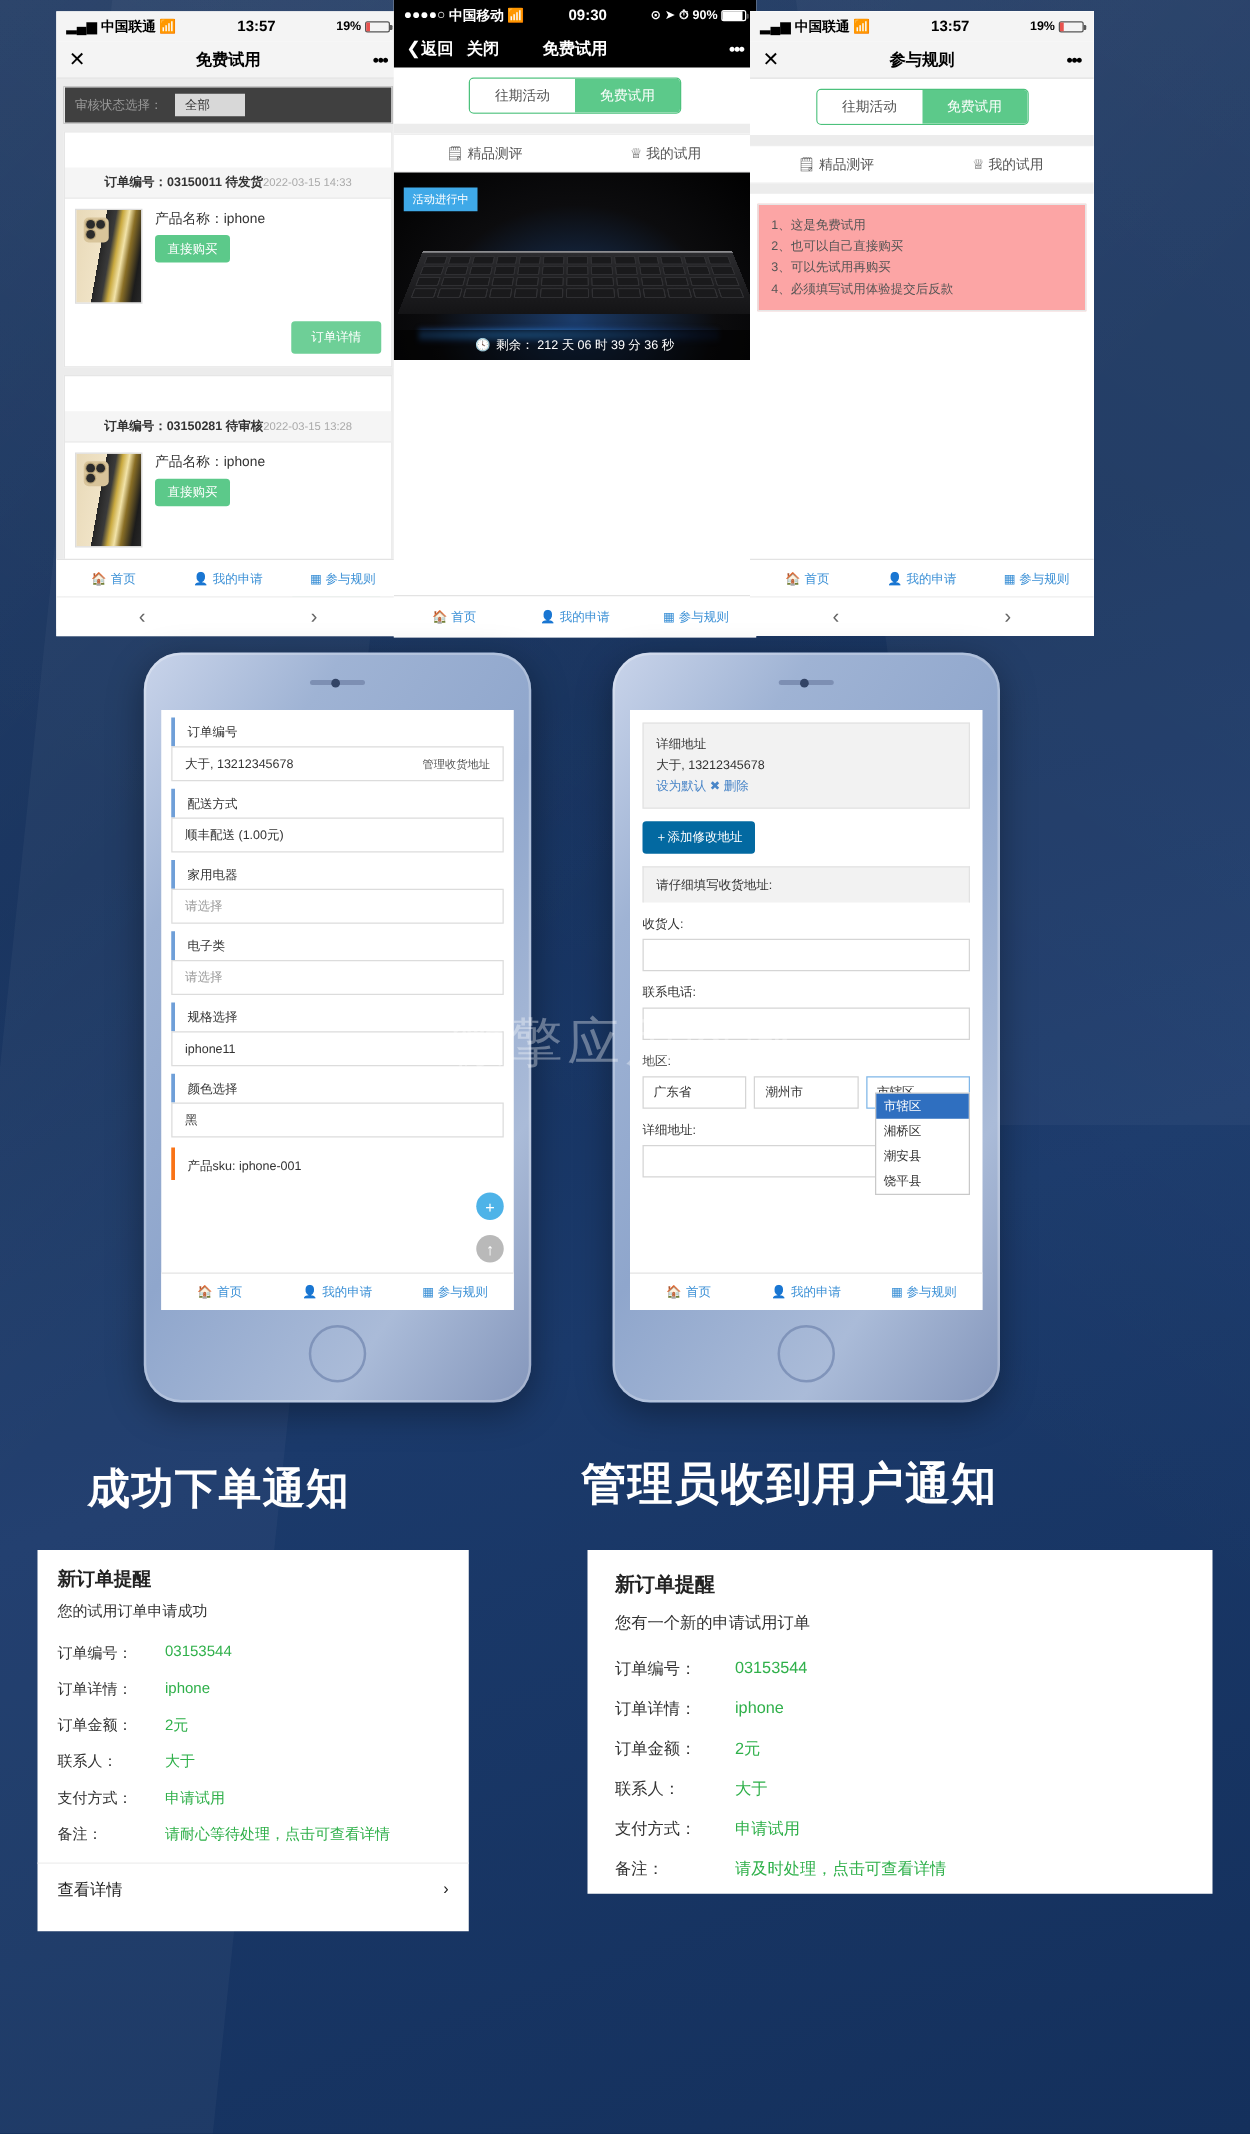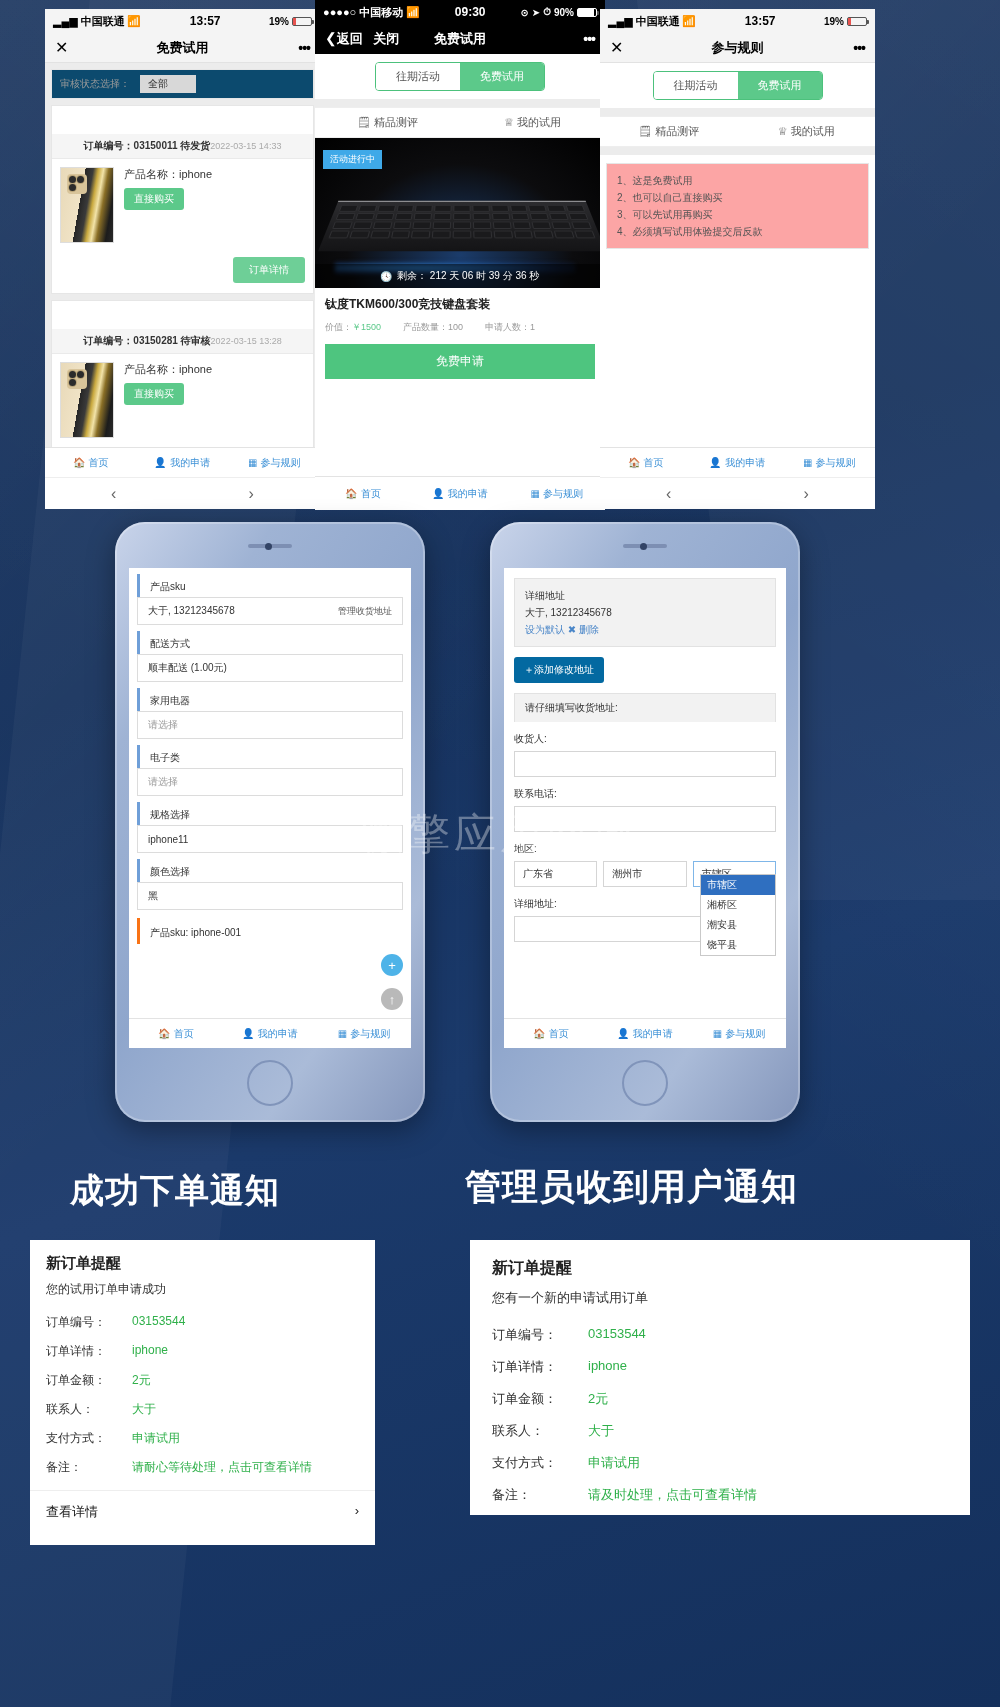--- a/index.html
+++ b/index.html
@@ -58,7 +58,7 @@
     color:#666; font-size:16px; border-top:1px solid #eee;
   }
   
-  .filterbar { background:#0c4a6e; margin:6px; border:1px solid #e6e6e6; height:30px;
+  .filterbar { background:#404040; margin:6px; border:1px solid #e6e6e6; height:30px;
                display:flex; align-items:center; font-size:10px; color:#999; padding:0 8px; }
   .filterbar .sel { background:#d8d8d8; color:#333; padding:2px 28px 2px 8px; margin-left:10px; font-size:10px;}
   .ordercard { background:#fff; margin:0 6px 6px; border:1px solid #e6e6e6; }

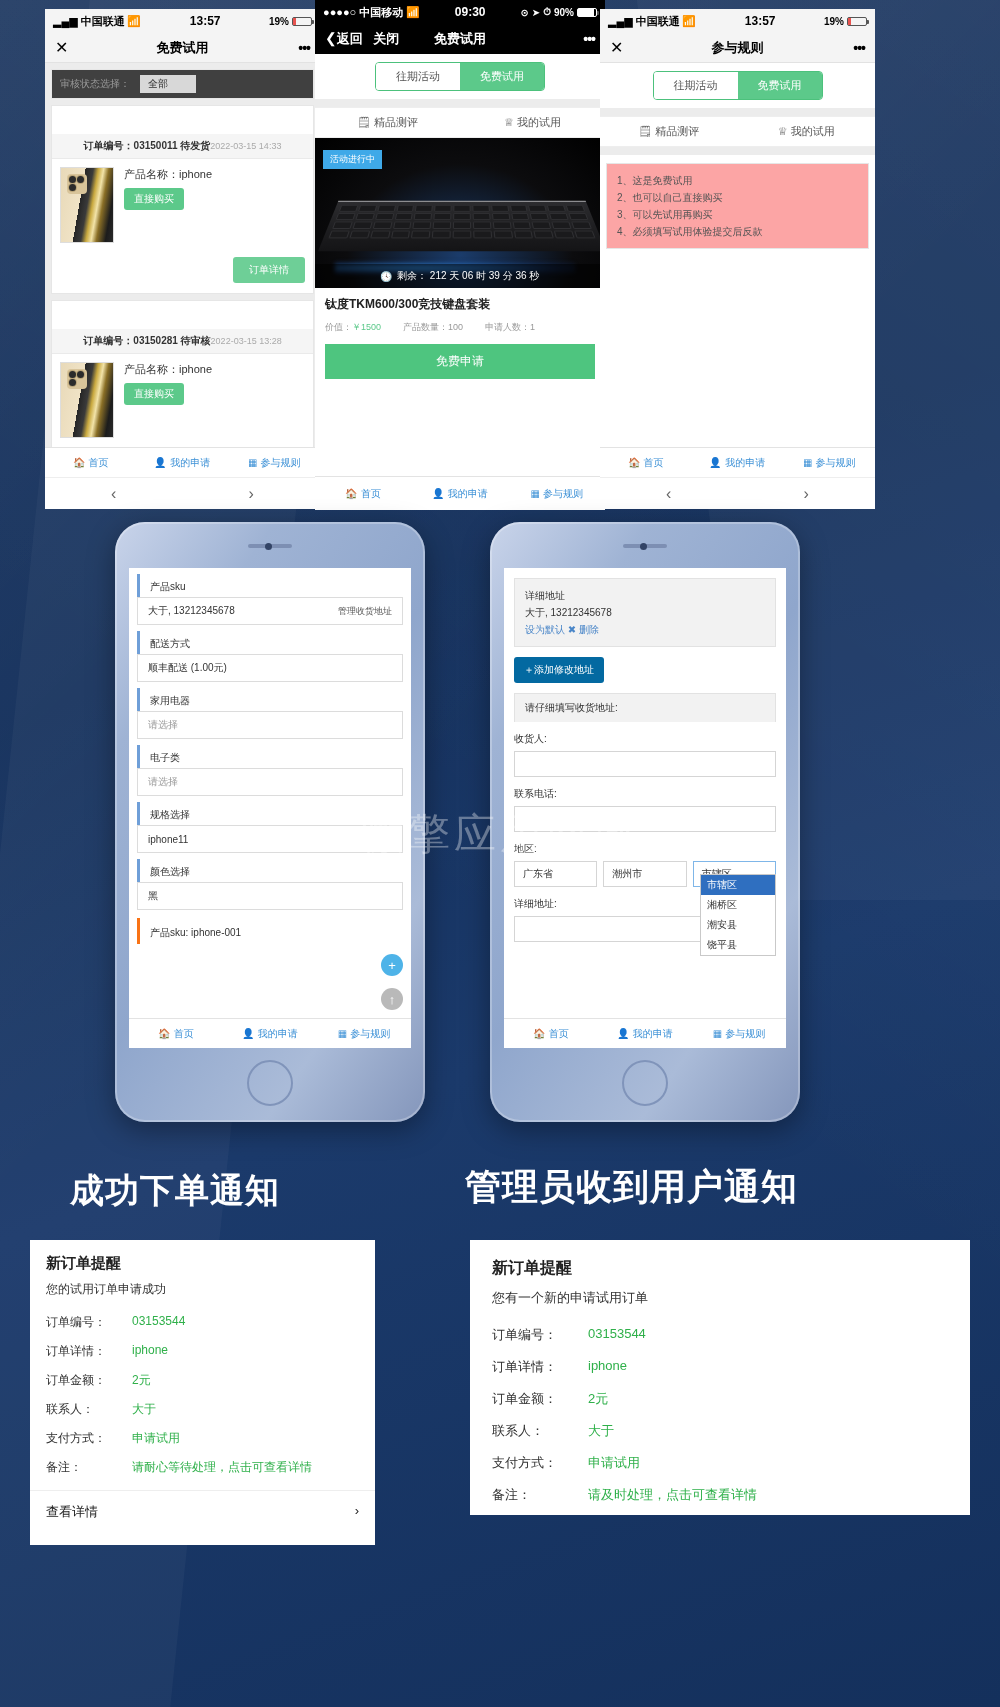--- a/index.html
+++ b/index.html
@@ -373,15 +373,6 @@
           <span>剩余：  212 天 06 时 39 分 36 秒</span>
         </div>
       </div>
-      <div class="pdetail">
-        <div class="pt">钛度TKM600/300竞技键盘套装</div>
-        <div class="pmeta">
-          <span><span>价值：</span><span class="price">￥1500</span></span>
-          <span><span>产品数量：</span><span>100</span></span>
-          <span><span>申请人数：</span><span>1</span></span>
-        </div>
-        <div class="apply">免费申请</div>
-      </div>
     </div>
     <div class="tabbar" style="height:34px;">
       <div><span class="ic" style="color:#f0a13a;">🏠</span><span>首页</span></div>

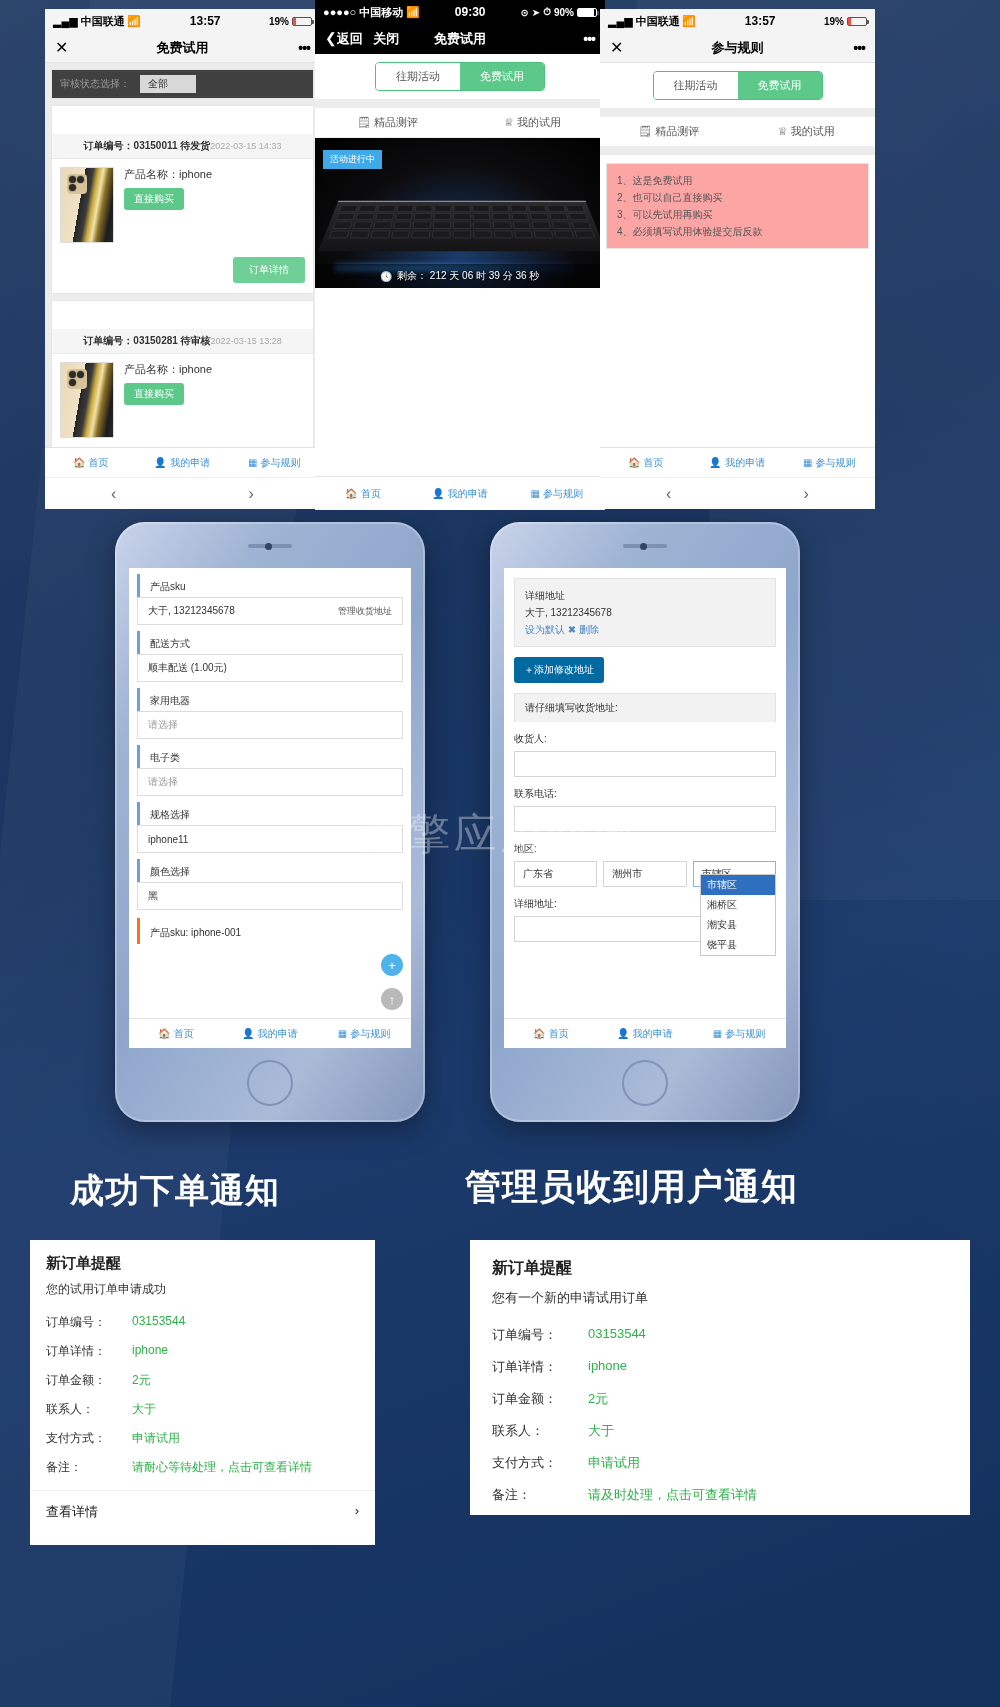--- a/index.html
+++ b/index.html
@@ -437,7 +437,7 @@
     <div class="spk"></div>
     <div class="cam2" style="left:150px;"></div>
     <div class="view">
-      <div class="flabel">产品sku</div>
+      <div class="flabel">订单编号</div>
       <div class="finput">
         <span>大于, 13212345678</span>
         <span class="right">管理收货地址</span>

